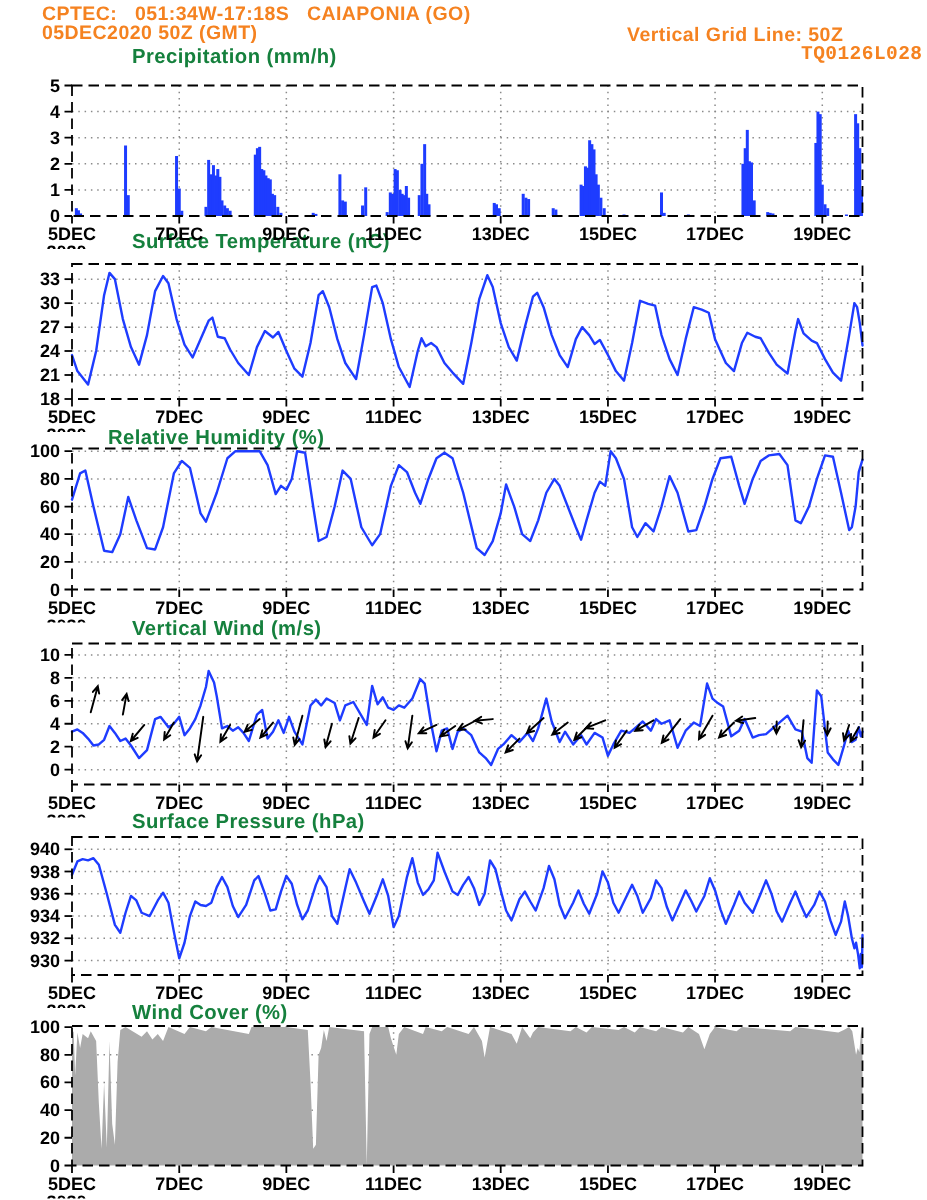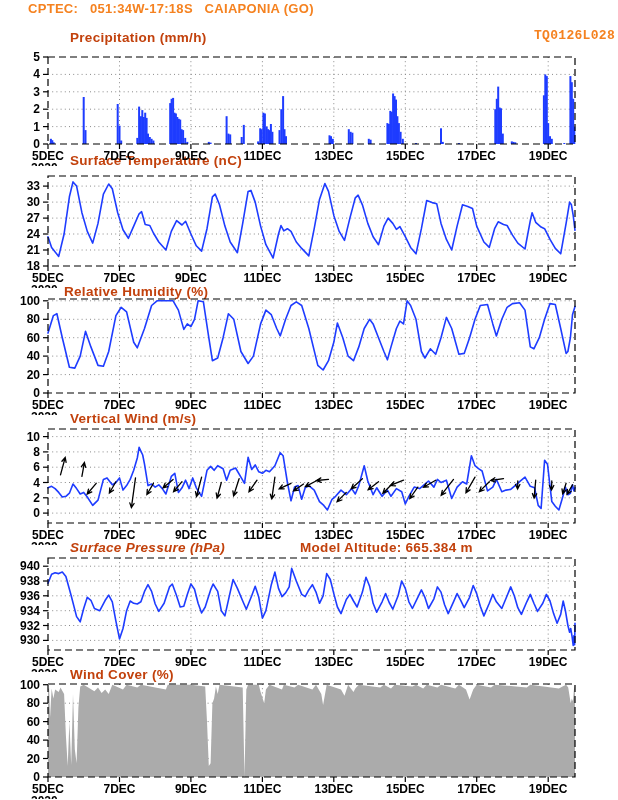--- a/index.html
+++ b/index.html
@@ -25,6 +25,7 @@
 <div id="page">
 
   <div class="hdr" style="left:28px;top:1px;">CPTEC:   051:34W-17:18S   CAIAPONIA (GO)</div>
+  <div class="hdr" style="left:28px;top:14px;">05DEC2020 50Z (GMT)</div>
   <div class="hdr" style="right:3px;top:28px;font-family:Liberation Mono, monospace;">TQ0126L028</div>
 
   <div class="ctitle" style="left:70px;top:30px;">Precipitation (mm/h)</div>

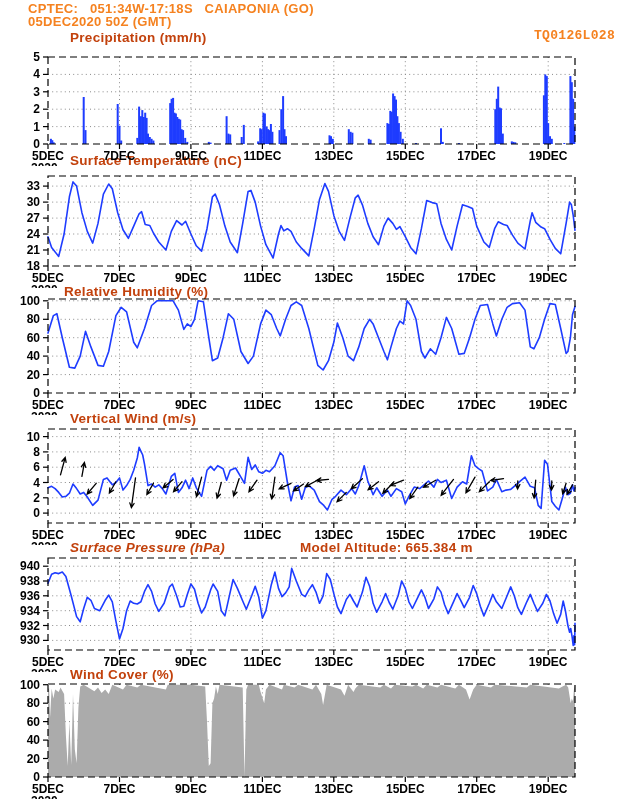--- a/index.html
+++ b/index.html
@@ -26,6 +26,7 @@
 
   <div class="hdr" style="left:28px;top:1px;">CPTEC:   051:34W-17:18S   CAIAPONIA (GO)</div>
   <div class="hdr" style="left:28px;top:14px;">05DEC2020 50Z (GMT)</div>
+  <div class="hdr" style="left:418px;top:15px;">Vertical Grid Line: 50Z</div>
   <div class="hdr" style="right:3px;top:28px;font-family:Liberation Mono, monospace;">TQ0126L028</div>
 
   <div class="ctitle" style="left:70px;top:30px;">Precipitation (mm/h)</div>

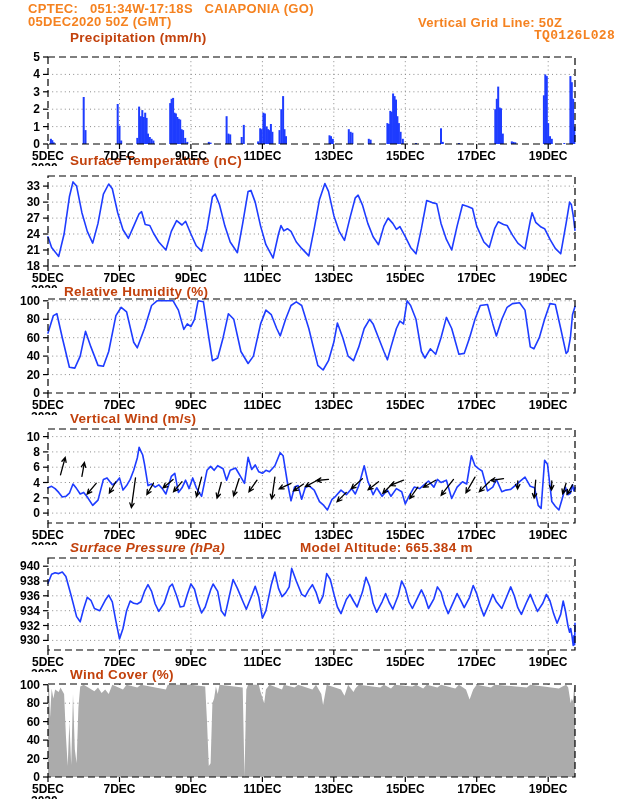--- a/index.html
+++ b/index.html
@@ -7,8 +7,8 @@
         font-family:"Liberation Sans",sans-serif;}
   .hdr{position:absolute;font:bold 13px "Liberation Sans",sans-serif;color:#f58220;
        letter-spacing:.3px;white-space:pre;}
-  .ctitle{position:absolute;font:bold 13.5px "Liberation Sans",sans-serif;color:#c2410c;
-          letter-spacing:.3px;white-space:pre;}
+  .ctitle{position:absolute;font:bold 13.5px "Liberation Sans",sans-serif;color:#15803d;
+          letter-spacing:.3px;white-space:pre;margin-left:18px;}
   svg.chart{position:absolute;left:0;width:618px;overflow:hidden;}
   .grid{stroke:#8a8a8a;stroke-width:1;stroke-dasharray:1 3.2;fill:none;}
   .frame{fill:none;stroke:#000;stroke-width:1.2;stroke-dasharray:7 4;}

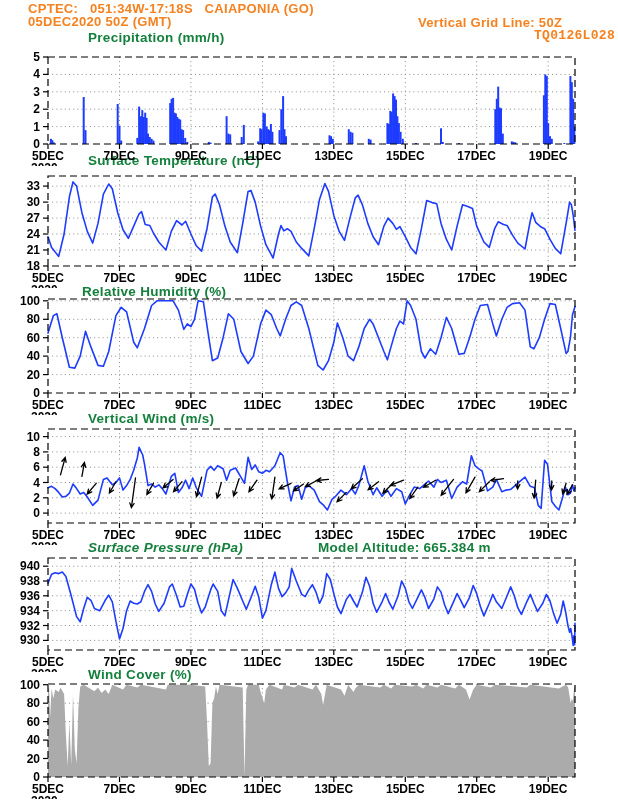--- a/index.html
+++ b/index.html
@@ -31,7 +31,7 @@
 
   <div class="ctitle" style="left:70px;top:30px;">Precipitation (mm/h)</div>
   <div class="ctitle" style="left:70px;top:153px;">Surface Temperature (nC)</div>
-  <div class="ctitle" style="left:64px;top:284px;">Relative Humidity (%)</div>
+  <div class="ctitle" style="left:54px;top:284px;">Relative Humidity (%)</div>
   <div class="ctitle" style="left:70px;top:411px;">Vertical Wind (m/s)</div>
   <div class="ctitle" style="left:70px;top:540px;font-style:italic;">Surface Pressure (hPa)</div>
   <div class="ctitle" style="left:300px;top:540px;">Model Altitude: 665.384 m</div>

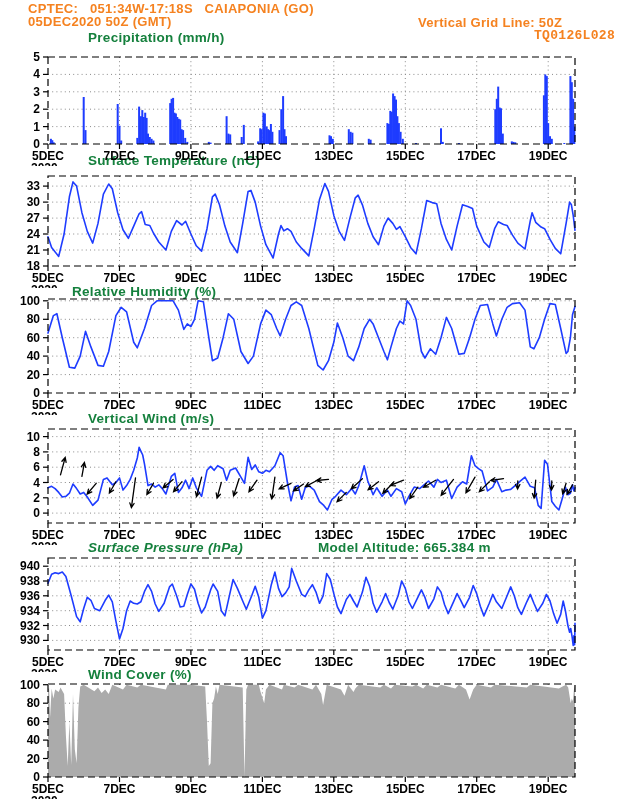--- a/index.html
+++ b/index.html
@@ -33,7 +33,7 @@
   <div class="ctitle" style="left:70px;top:153px;">Surface Temperature (nC)</div>
   <div class="ctitle" style="left:54px;top:284px;">Relative Humidity (%)</div>
   <div class="ctitle" style="left:70px;top:411px;">Vertical Wind (m/s)</div>
-  <div class="ctitle" style="left:70px;top:540px;font-style:italic;">Surface Pressure (hPa)</div>
+  <div class="ctitle" style="left:70px;top:540px;">Surface Pressure (hPa)</div>
   <div class="ctitle" style="left:300px;top:540px;">Model Altitude: 665.384 m</div>
   <div class="ctitle" style="left:70px;top:667px;">Wind Cover (%)</div>
 

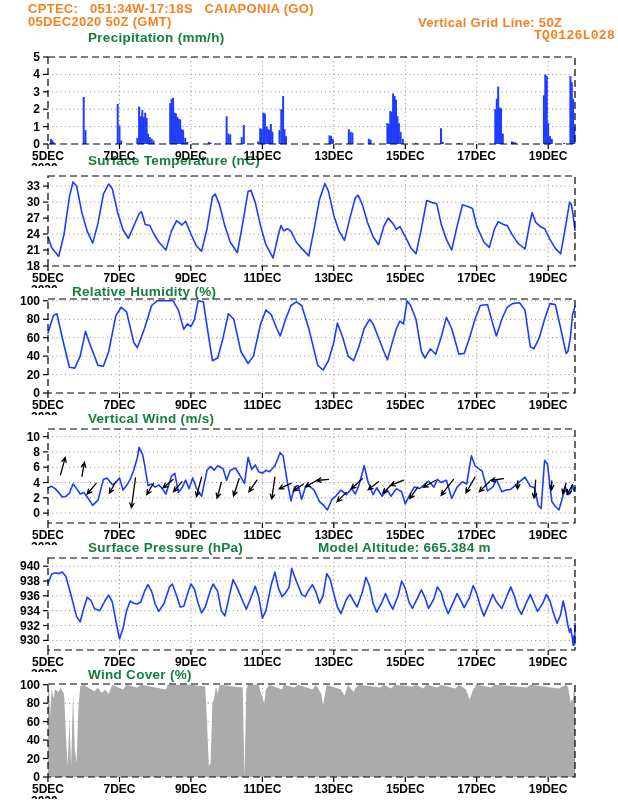--- a/index.html
+++ b/index.html
@@ -34,7 +34,6 @@
   <div class="ctitle" style="left:54px;top:284px;">Relative Humidity (%)</div>
   <div class="ctitle" style="left:70px;top:411px;">Vertical Wind (m/s)</div>
   <div class="ctitle" style="left:70px;top:540px;">Surface Pressure (hPa)</div>
-  <div class="ctitle" style="left:300px;top:540px;">Model Altitude: 665.384 m</div>
   <div class="ctitle" style="left:70px;top:667px;">Wind Cover (%)</div>
 
   <svg id="chart0" class="chart" width="618" height="121" viewBox="0 0 618 121" style="top: 45px;">

